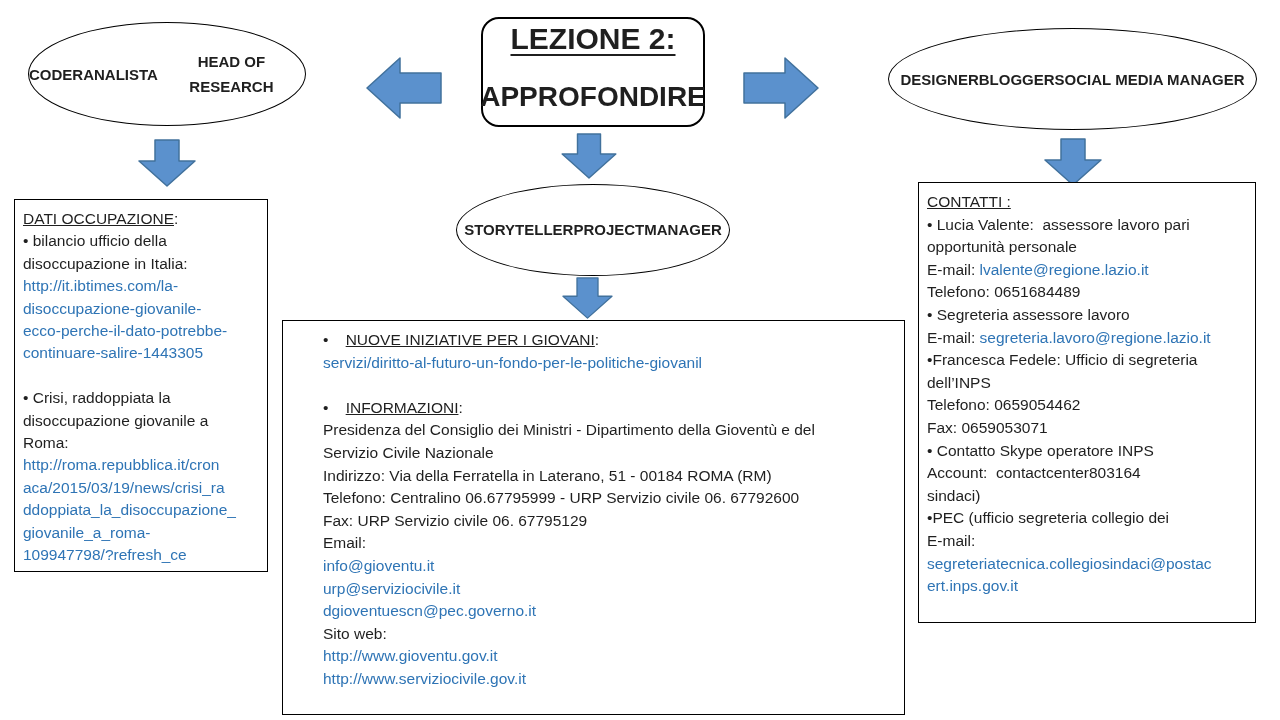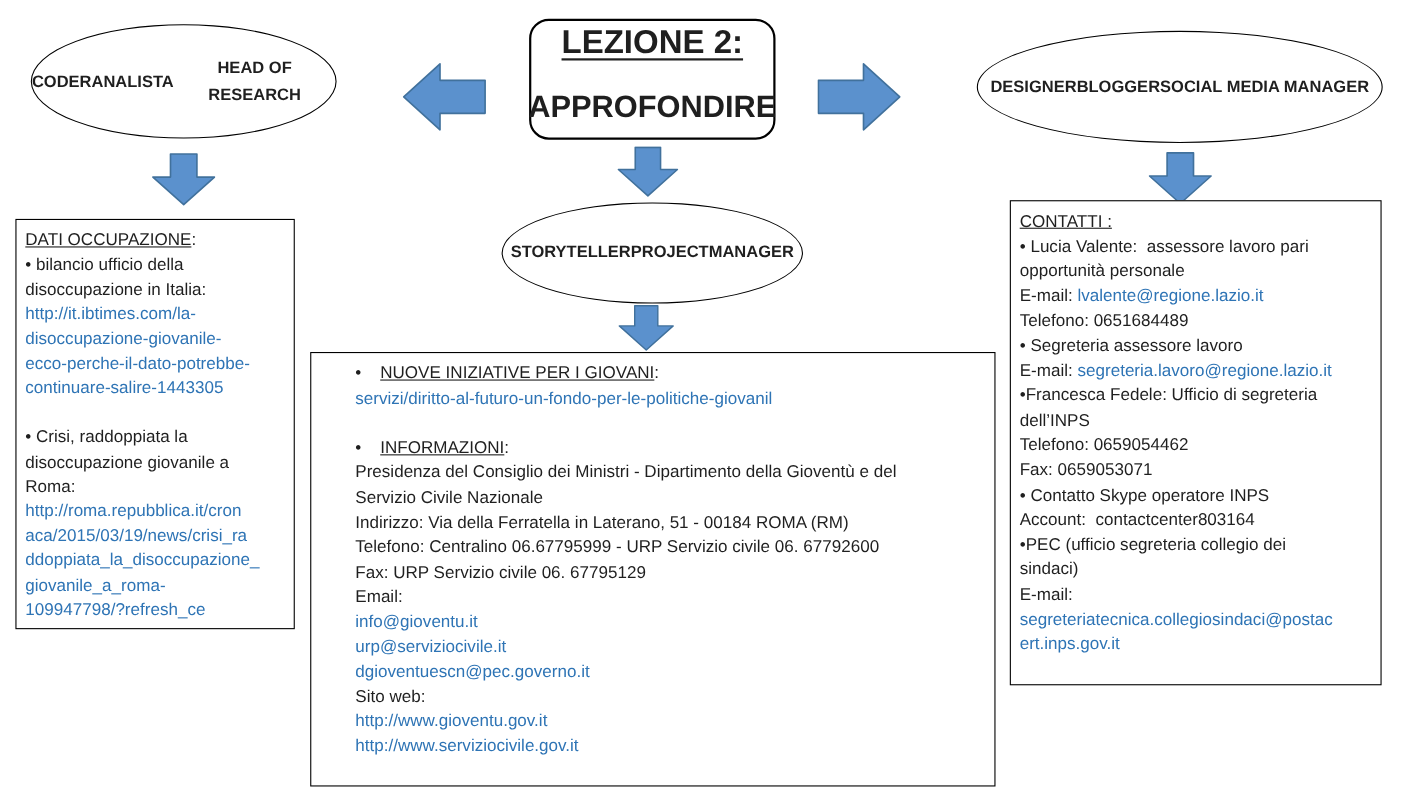--- a/index.html
+++ b/index.html
@@ -197,8 +197,8 @@
     <div><span class="p">Fax: 0659053071</span></div>
     <div><span class="p">• Contatto Skype operatore INPS</span></div>
     <div><span class="p">Account:  contactcenter803164</span></div>
+    <div><span class="p">sindaci)</span></div>
     <div><span class="p">•PEC (ufficio segreteria collegio dei</span></div>
-    <div><span class="p">sindaci)</span></div>
     <div><span class="p">E-mail:</span></div>
     <div><span class="l">segreteriatecnica.collegiosindaci@postac</span></div>
     <div><span class="l">ert.inps.gov.it</span></div>

